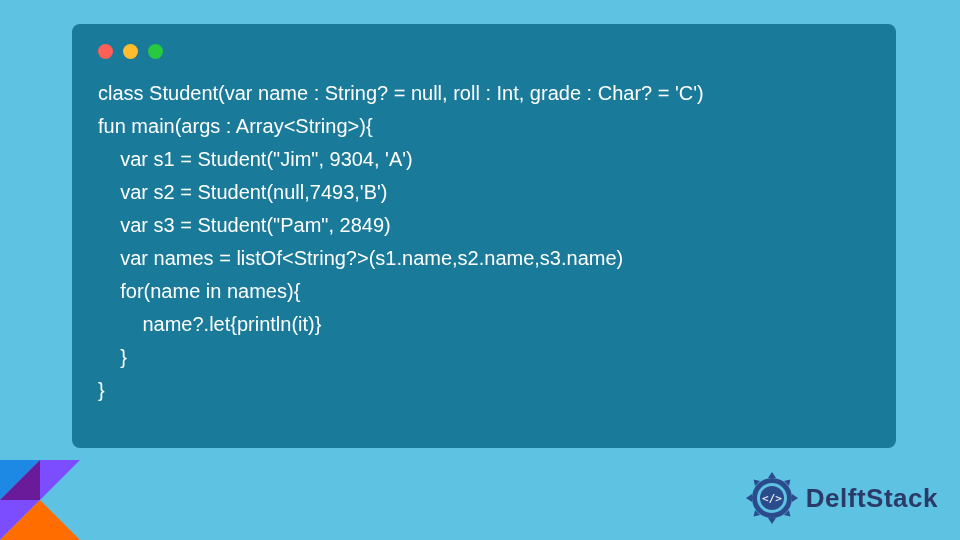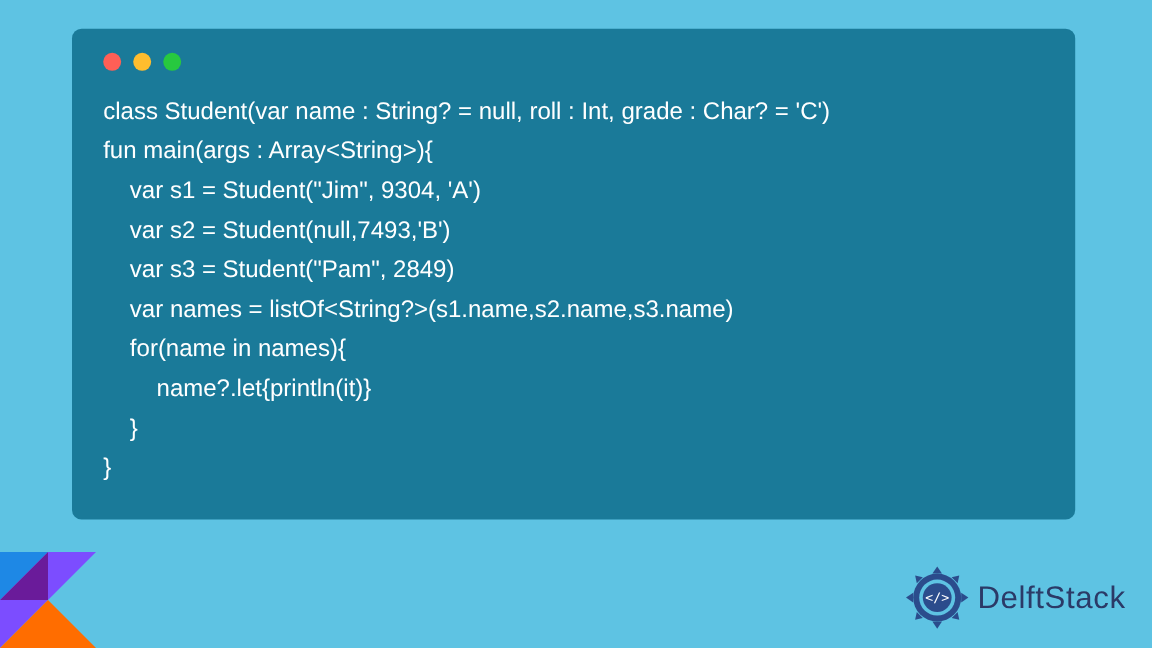--- a/index.html
+++ b/index.html
@@ -14,11 +14,11 @@
   .code-window {
     position: absolute;
     top: 24px;
-    left: 60px;
+    left: 72px;
     right: 64px;
     background: #1A7A99;
     border-radius: 8px;
-    padding: 20px 26px 26px 26px;
+    padding: 20px 26px 41px 26px;
   }
   .dots {
     display: flex;

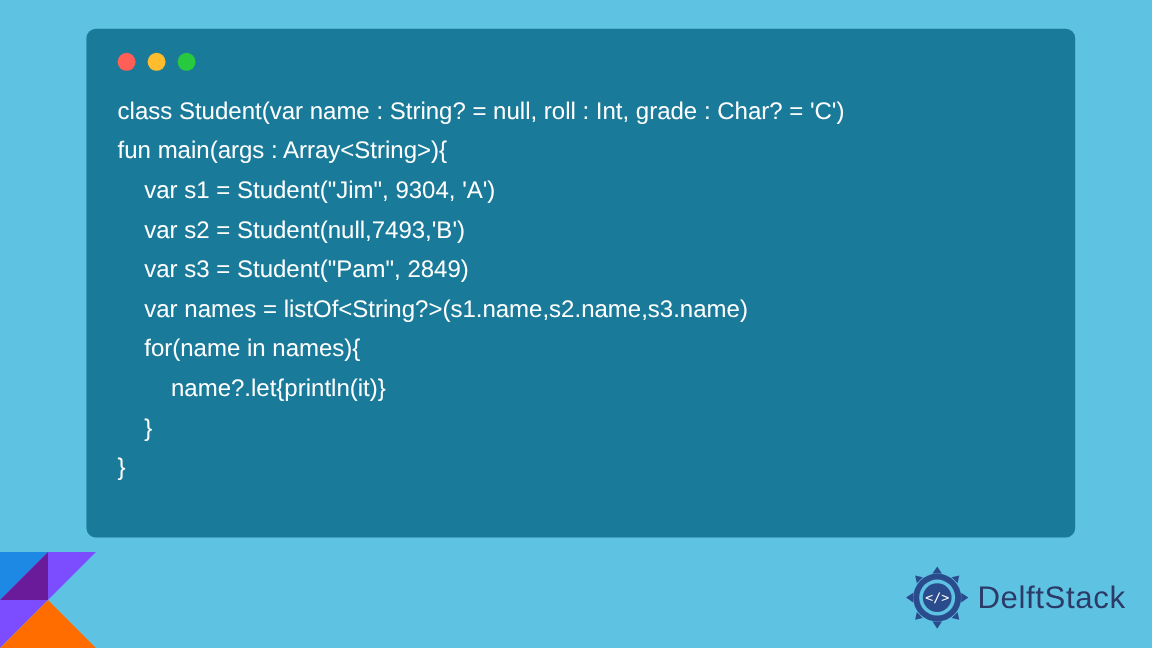--- a/index.html
+++ b/index.html
@@ -61,7 +61,7 @@
   }
   .delft-text {
     font-size: 26px;
-    font-weight: 400;
+    font-weight: 700;
     color: #2B3A67;
     letter-spacing: 0.5px;
   }

